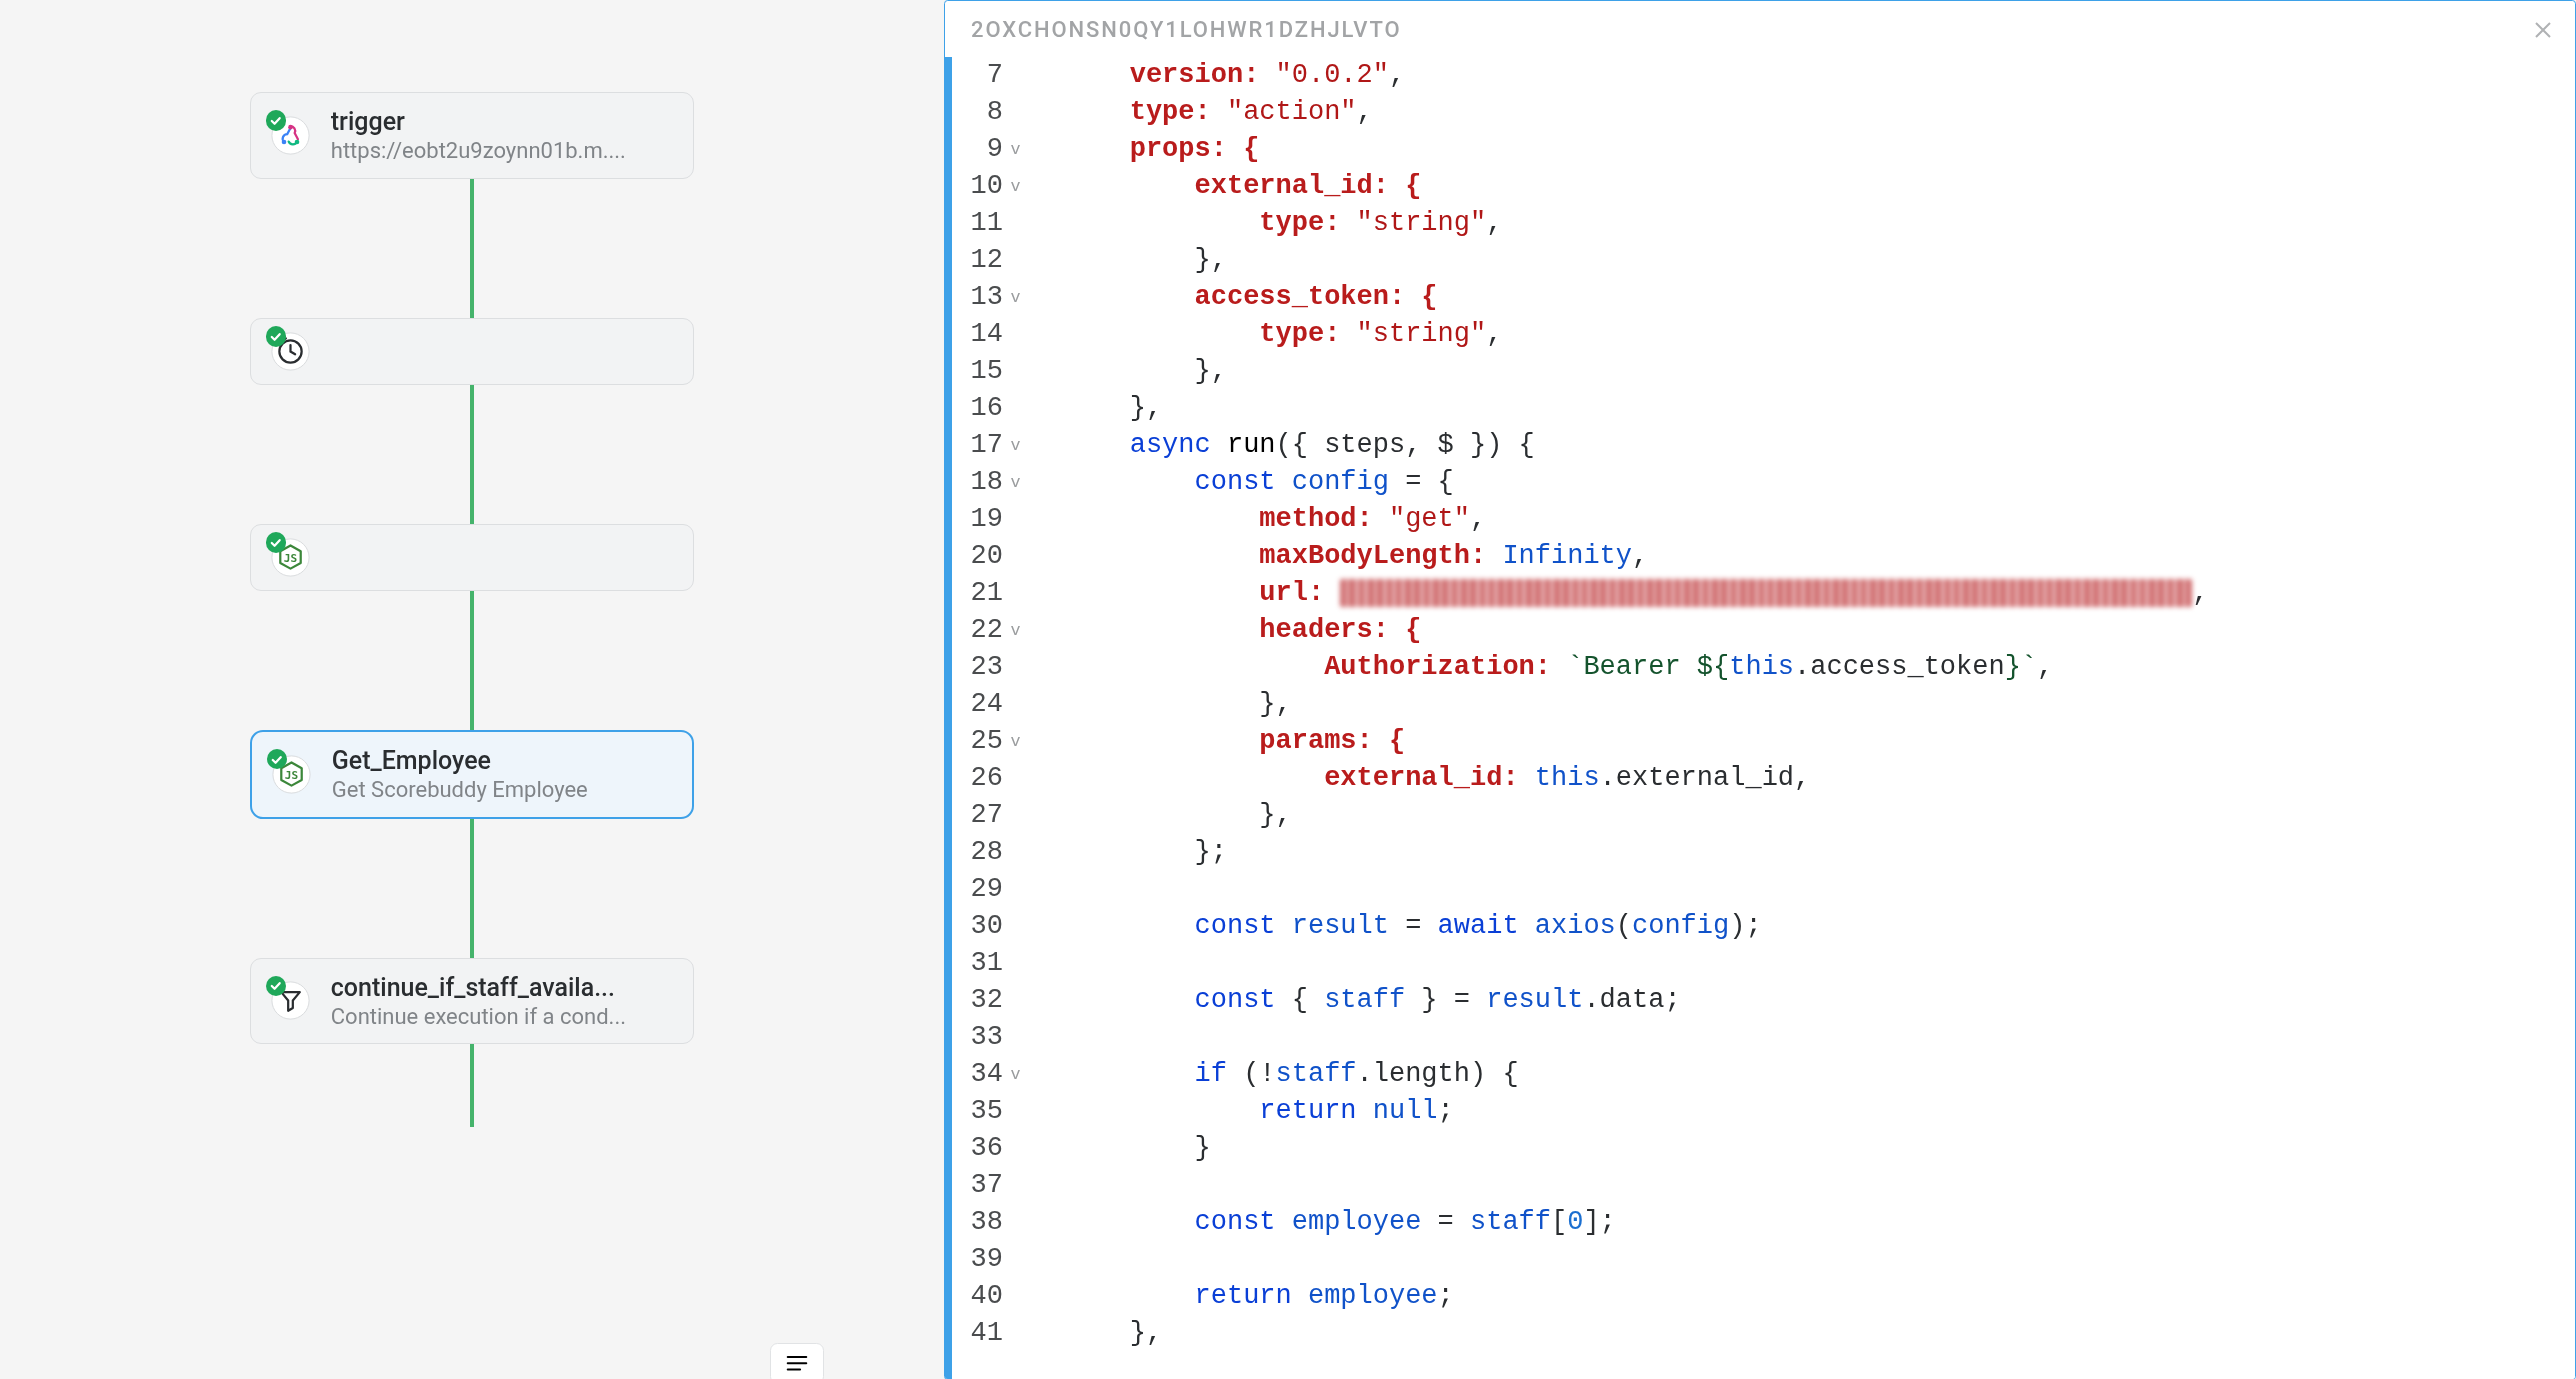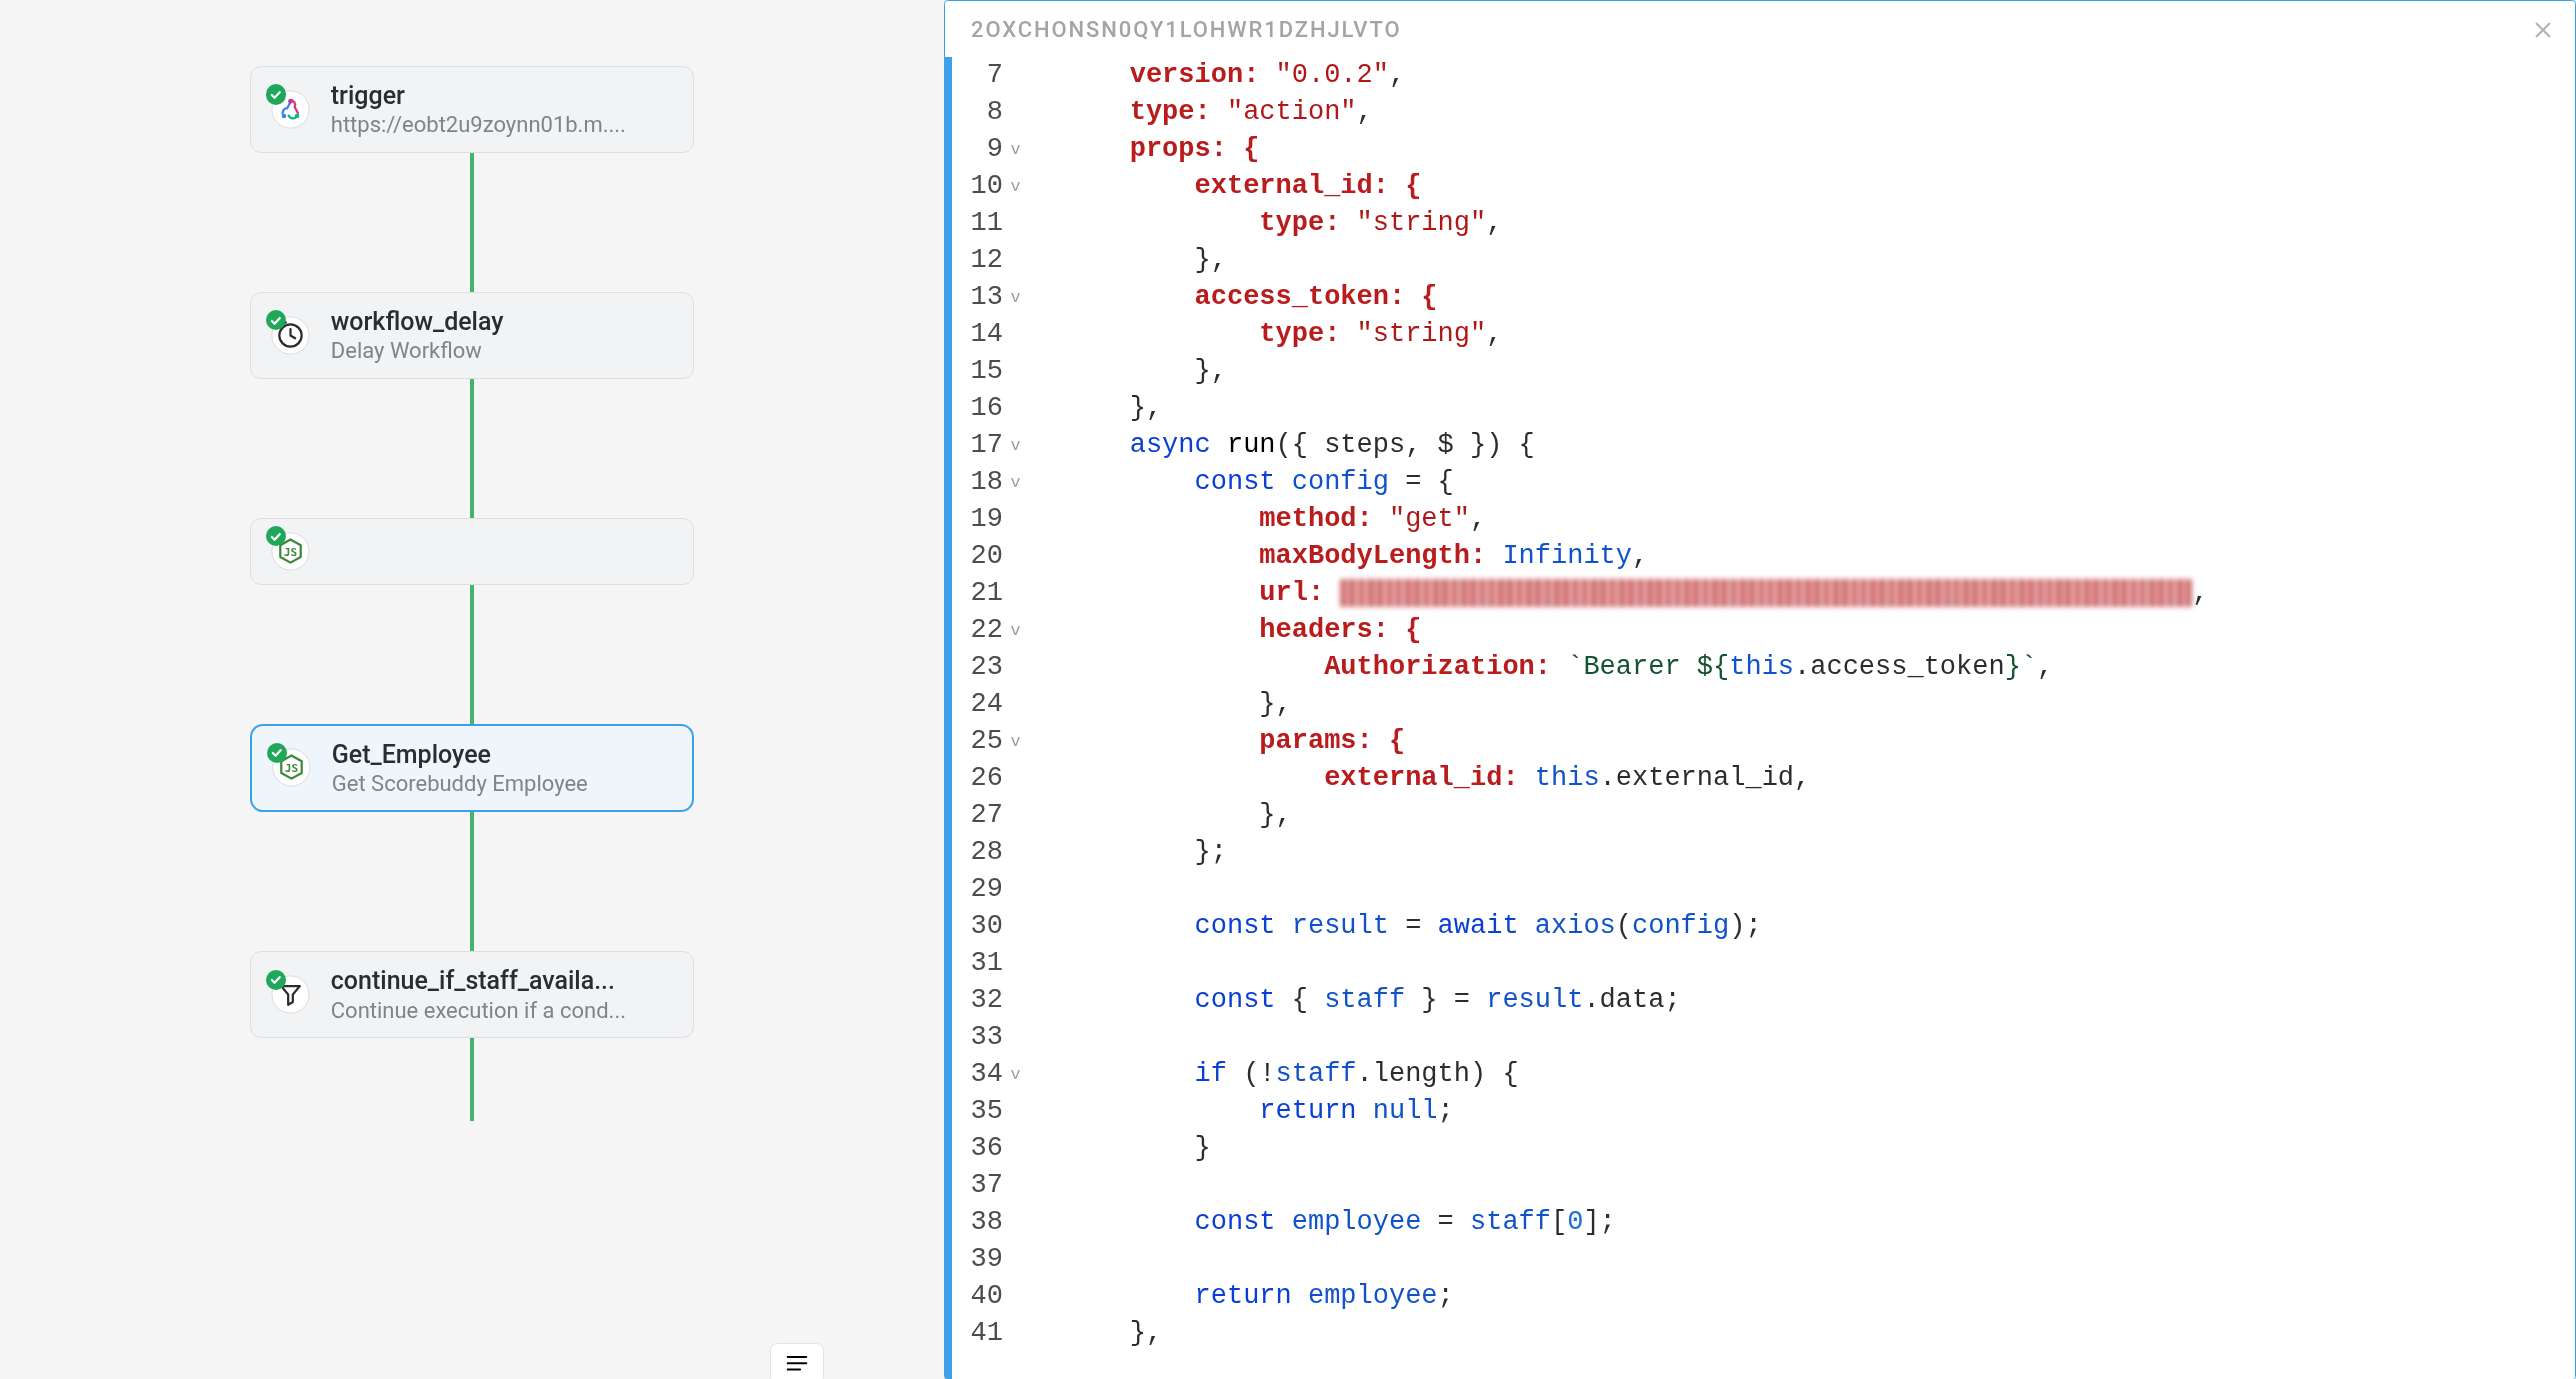--- a/index.html
+++ b/index.html
@@ -7,7 +7,7 @@
 .app { display:flex; width:100%; height:100%; }
 
 
-.workflow-panel { width:944px; background:#f5f5f5; position:relative; padding-top:66px; display:flex; flex-direction:column; align-items:center; }
+.workflow-panel { width:944px; background:#f5f5f5; position:relative; padding-top:92px; display:flex; flex-direction:column; align-items:center; }
 .workflow-steps { display:flex; flex-direction:column; align-items:center; }
 
 .step-card { width:444px; background:#f2f3f4; border:0.9px solid #dcdee0; border-radius:11px; padding:13px 20.4px; display:flex; align-items:center; gap:20.4px; cursor:pointer; position:relative; z-index:2; }

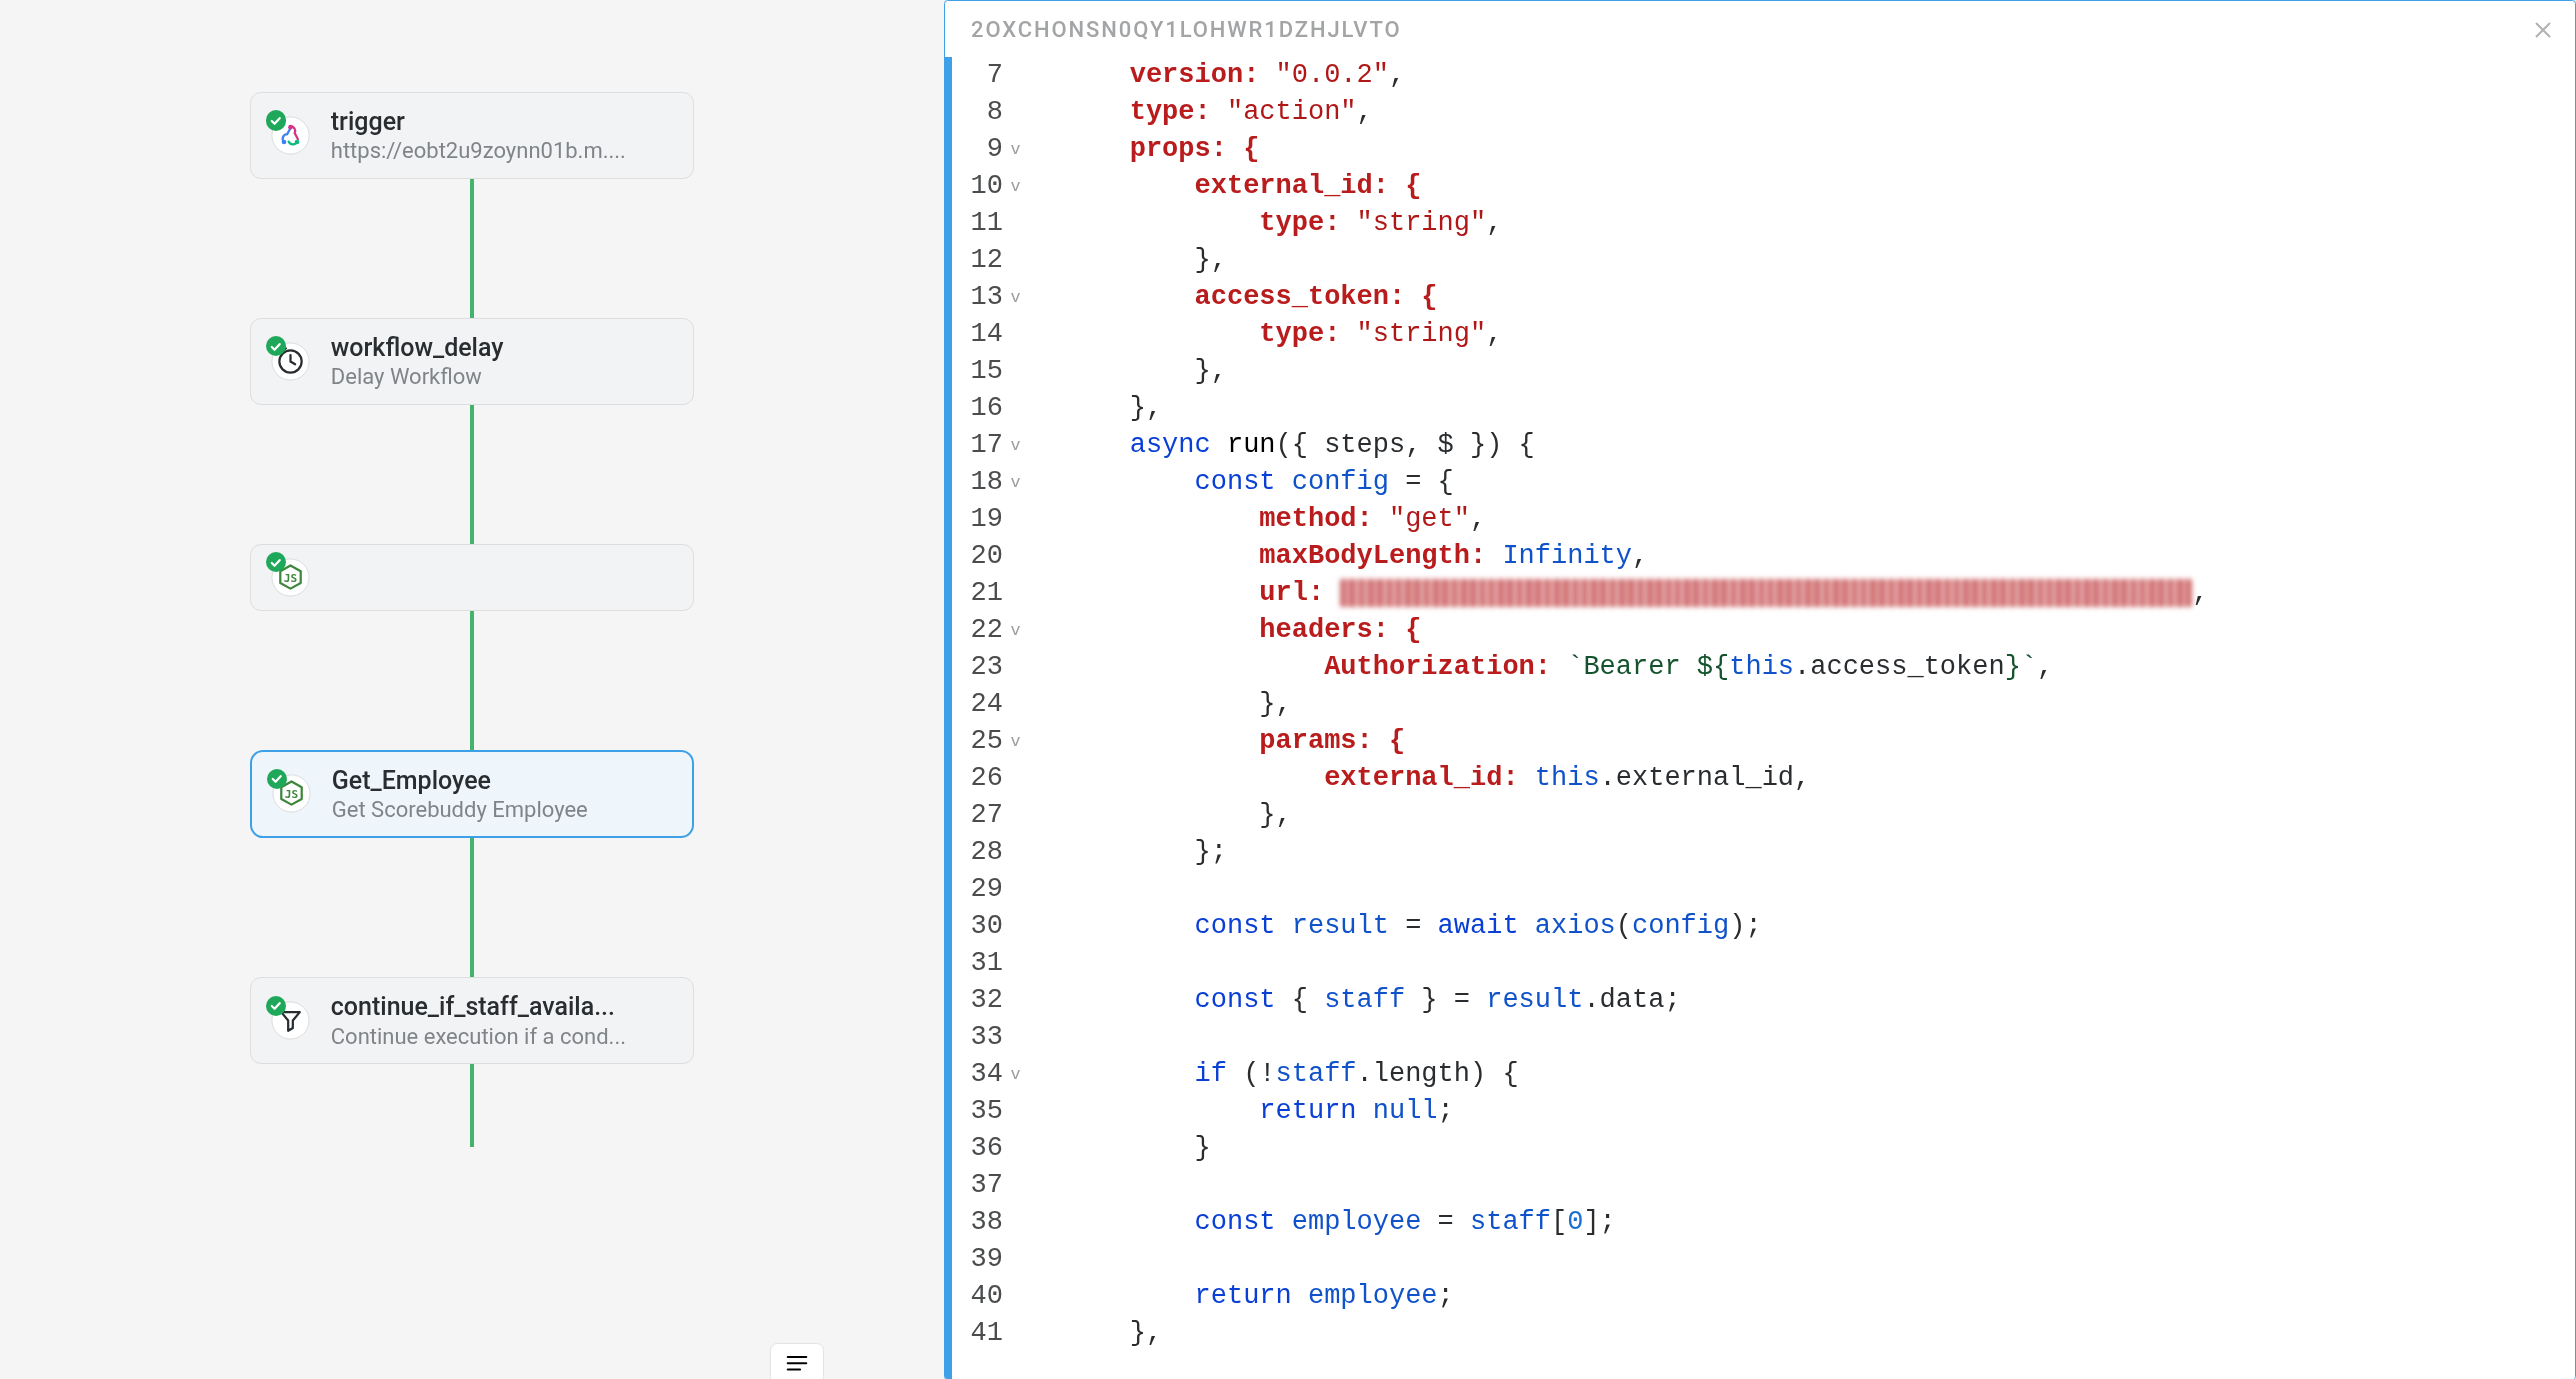--- a/index.html
+++ b/index.html
@@ -85,10 +85,6 @@
                 <use href="#ic-check"></use>
               </svg>
             </div>
-          </div>
-          <div class="step-text">
-            <span class="step-title">workflow_delay</span>
-            <span class="step-sub">Delay Workflow</span>
           </div>
         </div>
         <div class="connector"></div>

